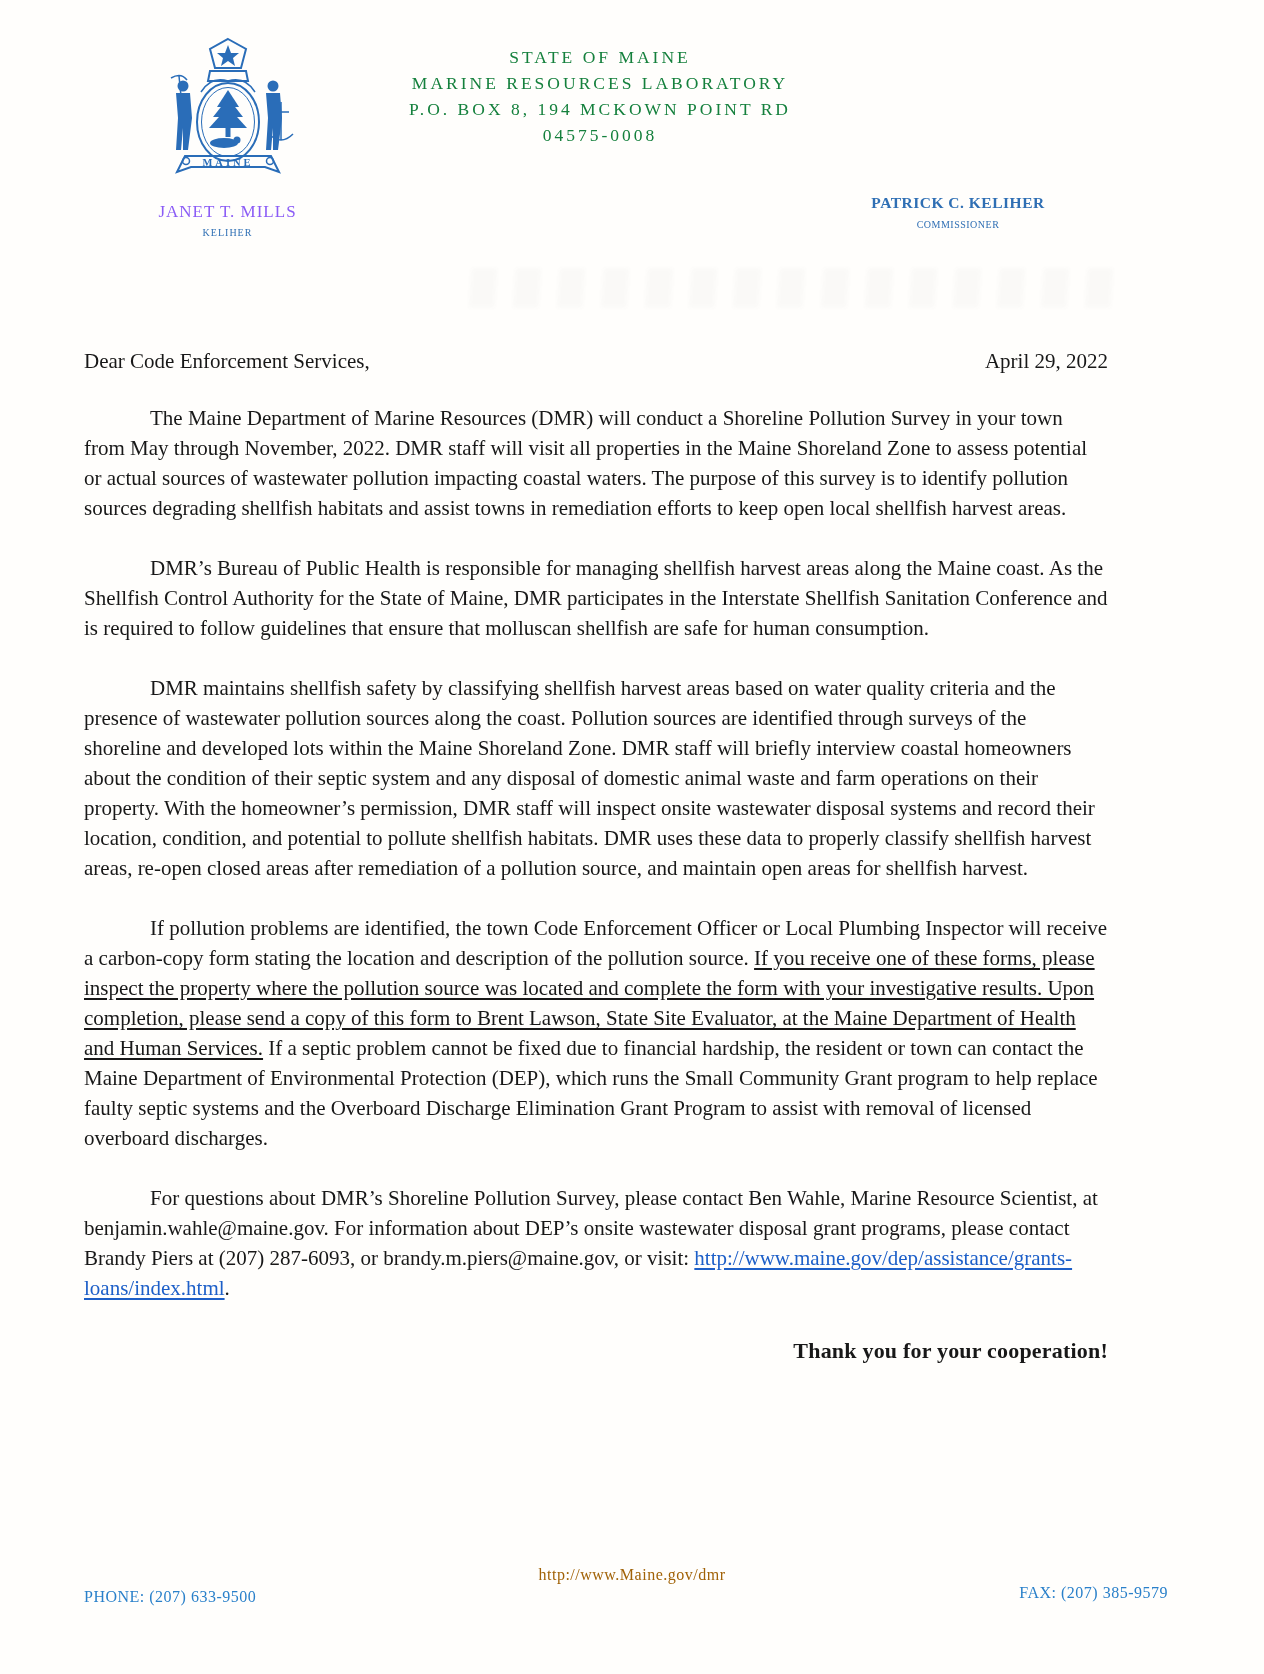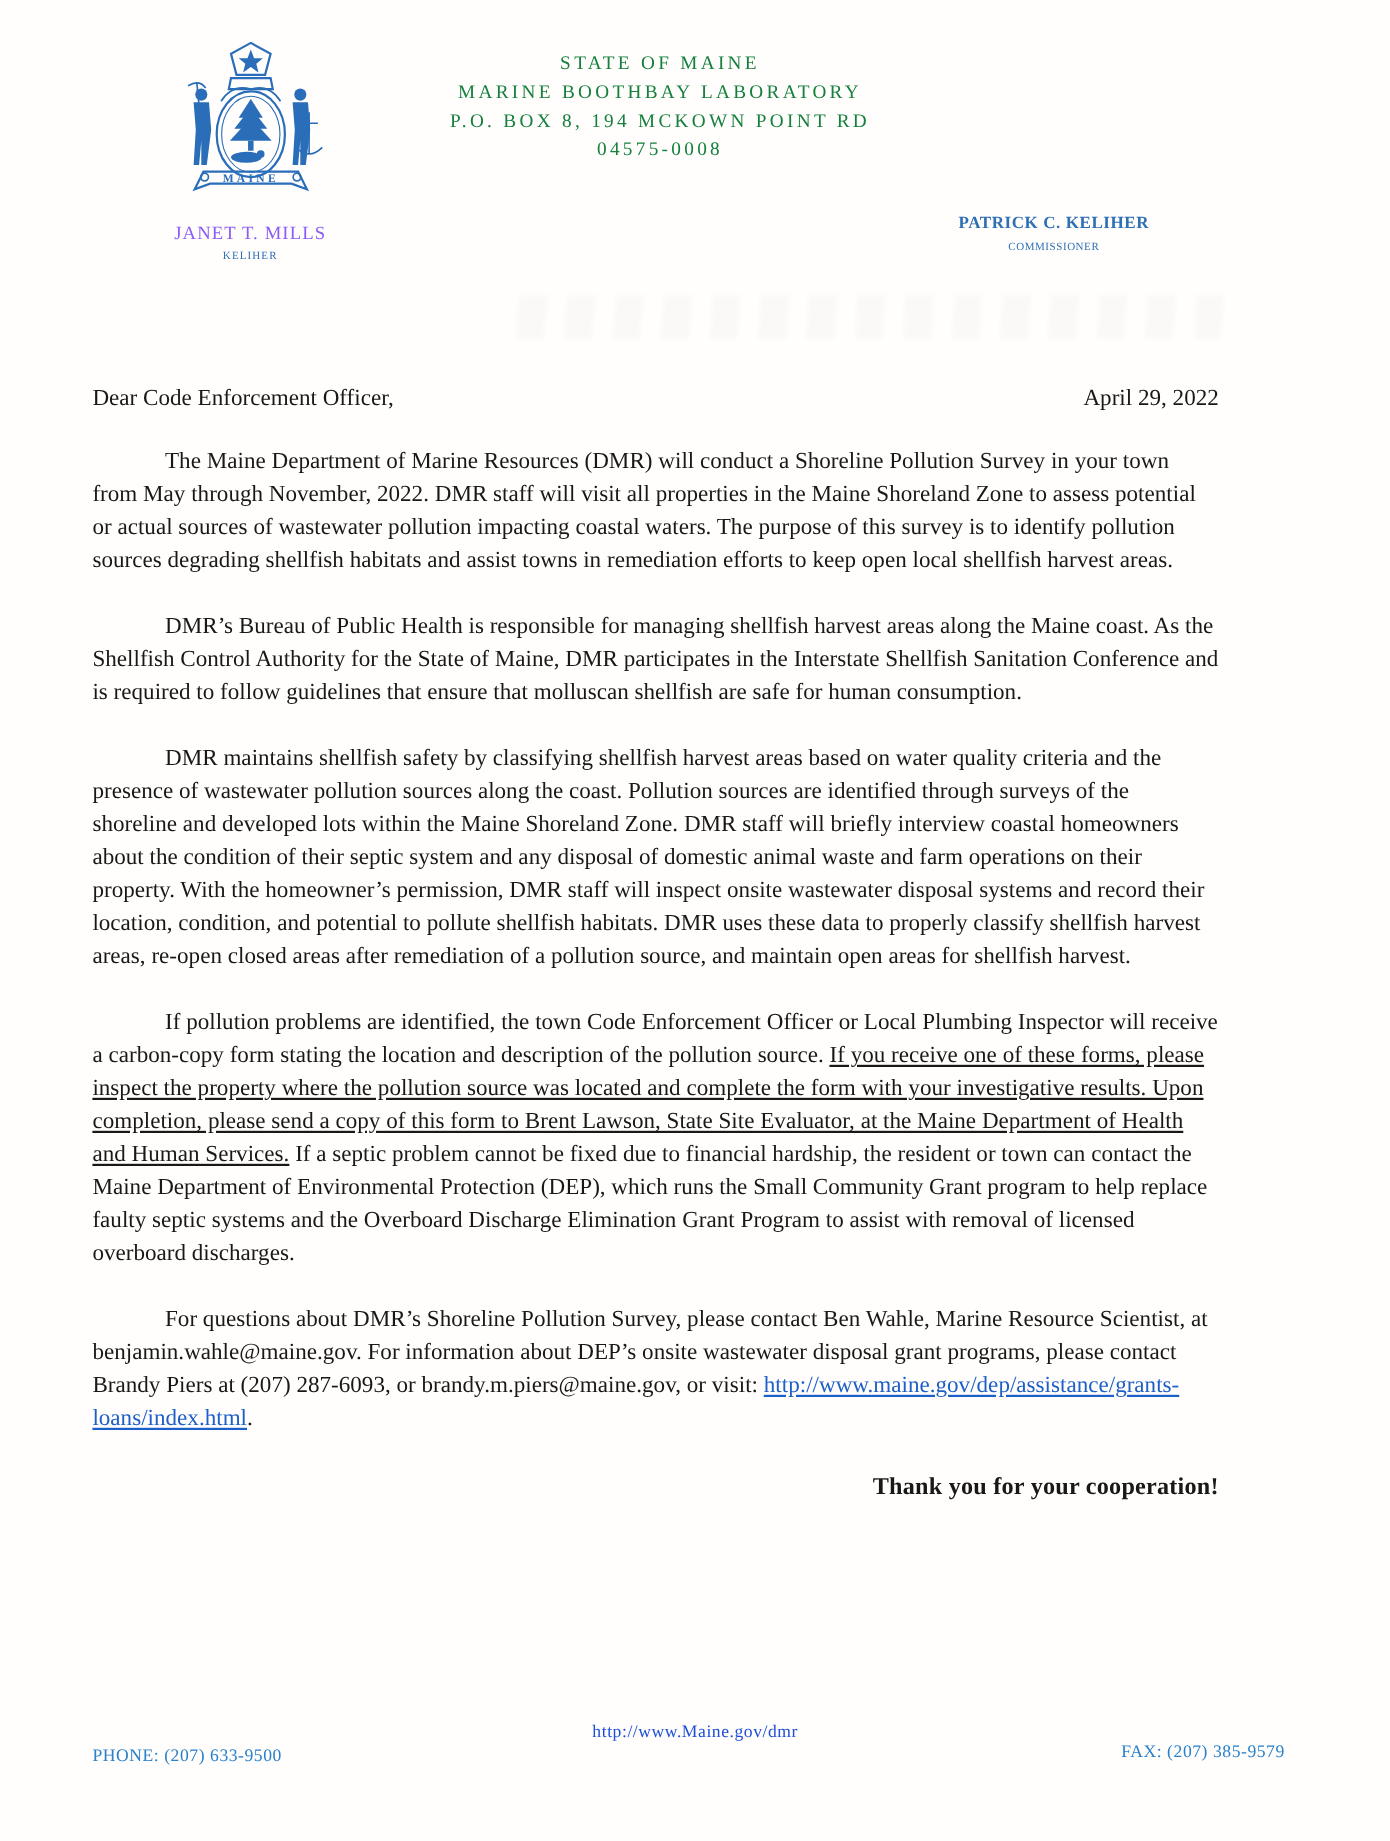--- a/index.html
+++ b/index.html
@@ -134,7 +134,7 @@
     <div class="addr-block">
 
     <div class="addr-line">STATE OF MAINE</div>
-        <div class="addr-line">MARINE BOOTHBAY LABORATORY</div>
+        <div class="addr-line">MARINE RESOURCES LABORATORY</div>
         <div class="addr-line">P.O. BOX 8, 194 MCKOWN POINT RD</div>
         <div class="addr-line">04575-0008</div>
       </div>

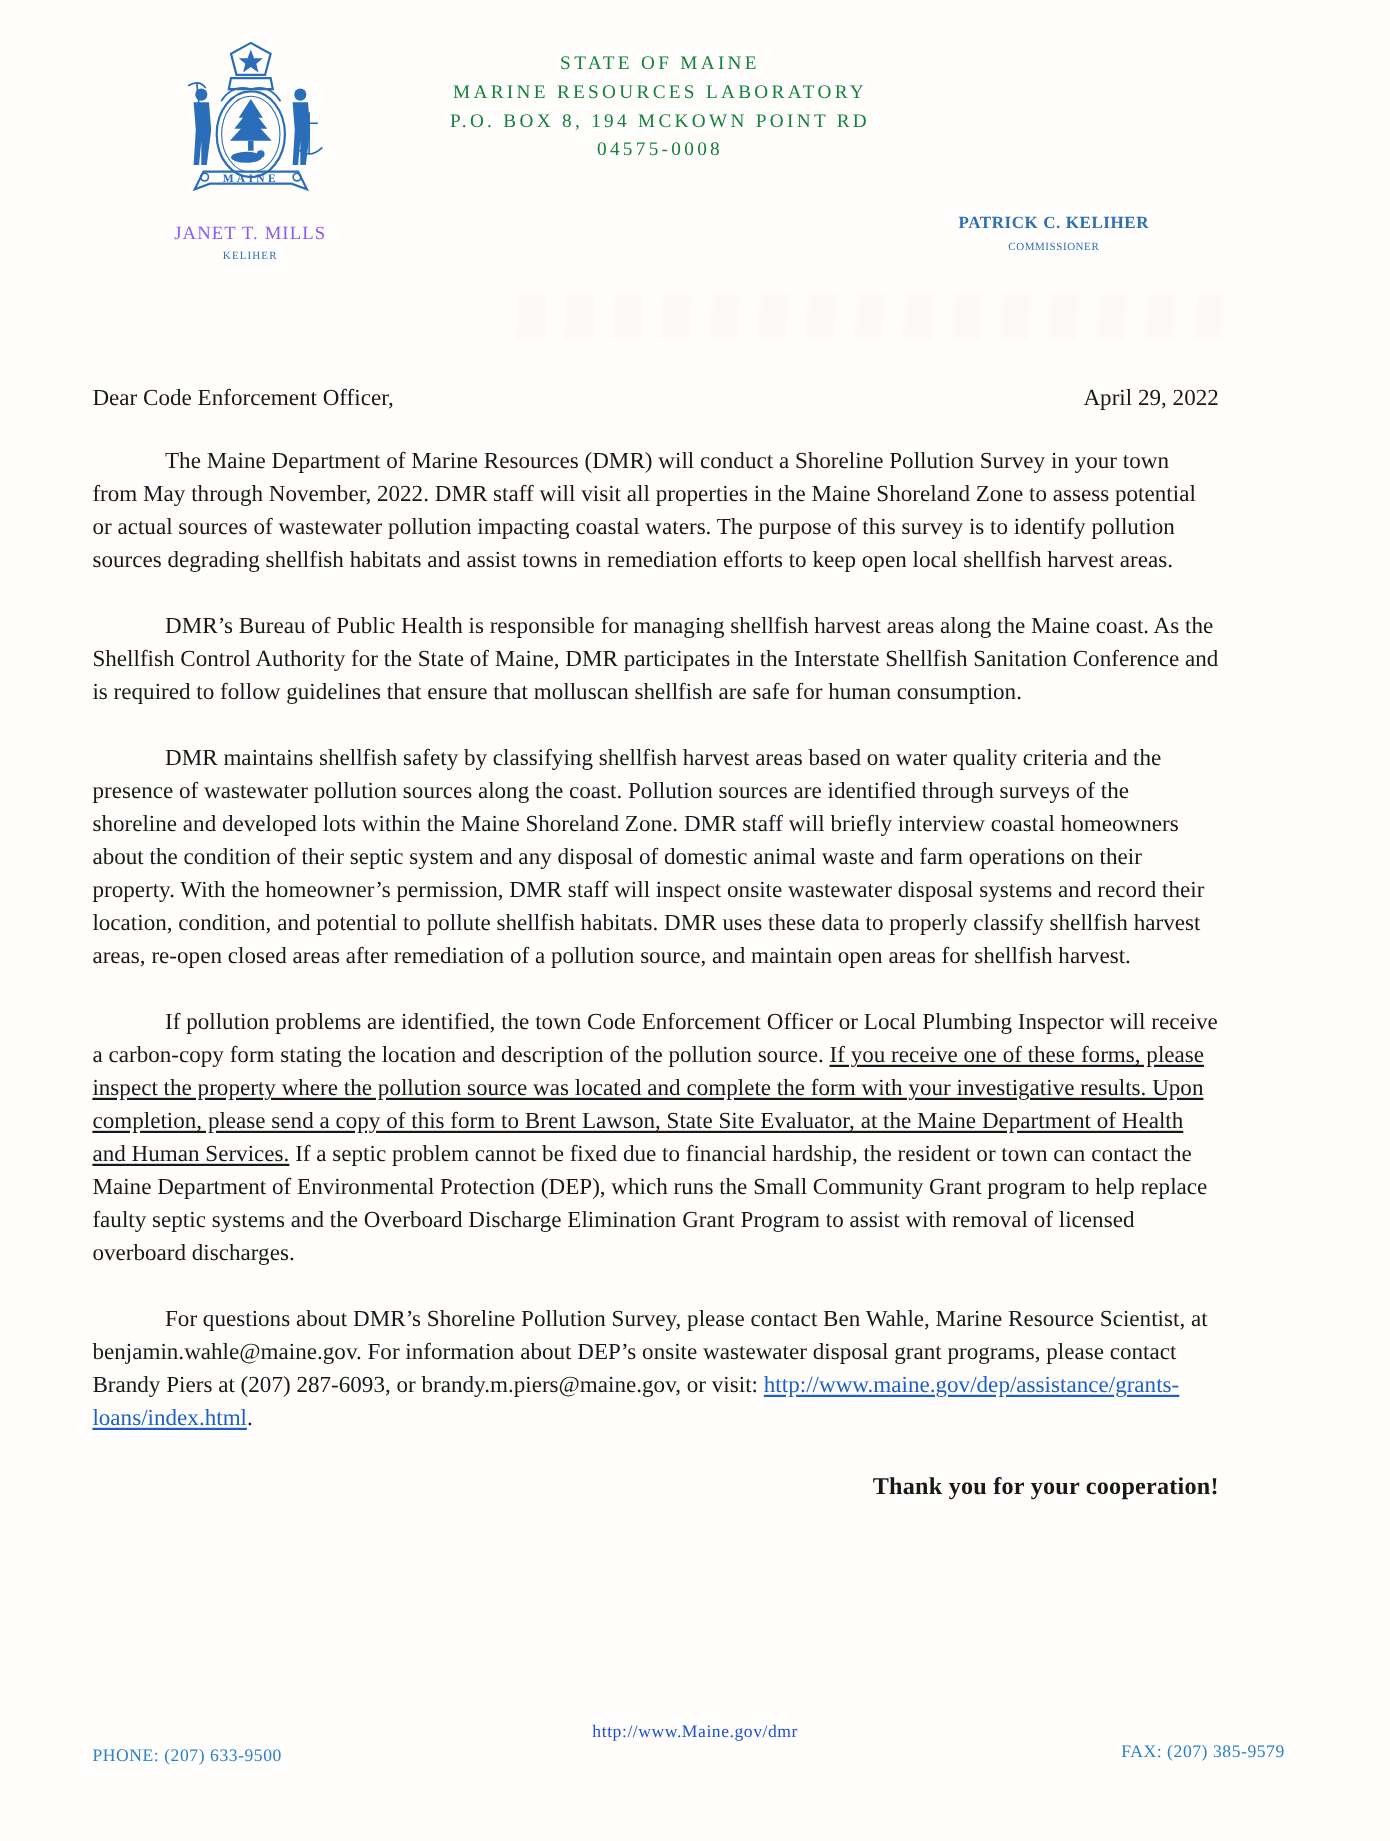--- a/index.html
+++ b/index.html
@@ -149,7 +149,7 @@
 
   <div class="body-block">
     <div class="salutation-row">
-      <span>Dear Code Enforcement Officer,</span>
+      <span>Dear Code Enforcement Services,</span>
       <span>April 29, 2022</span>
     </div>
 

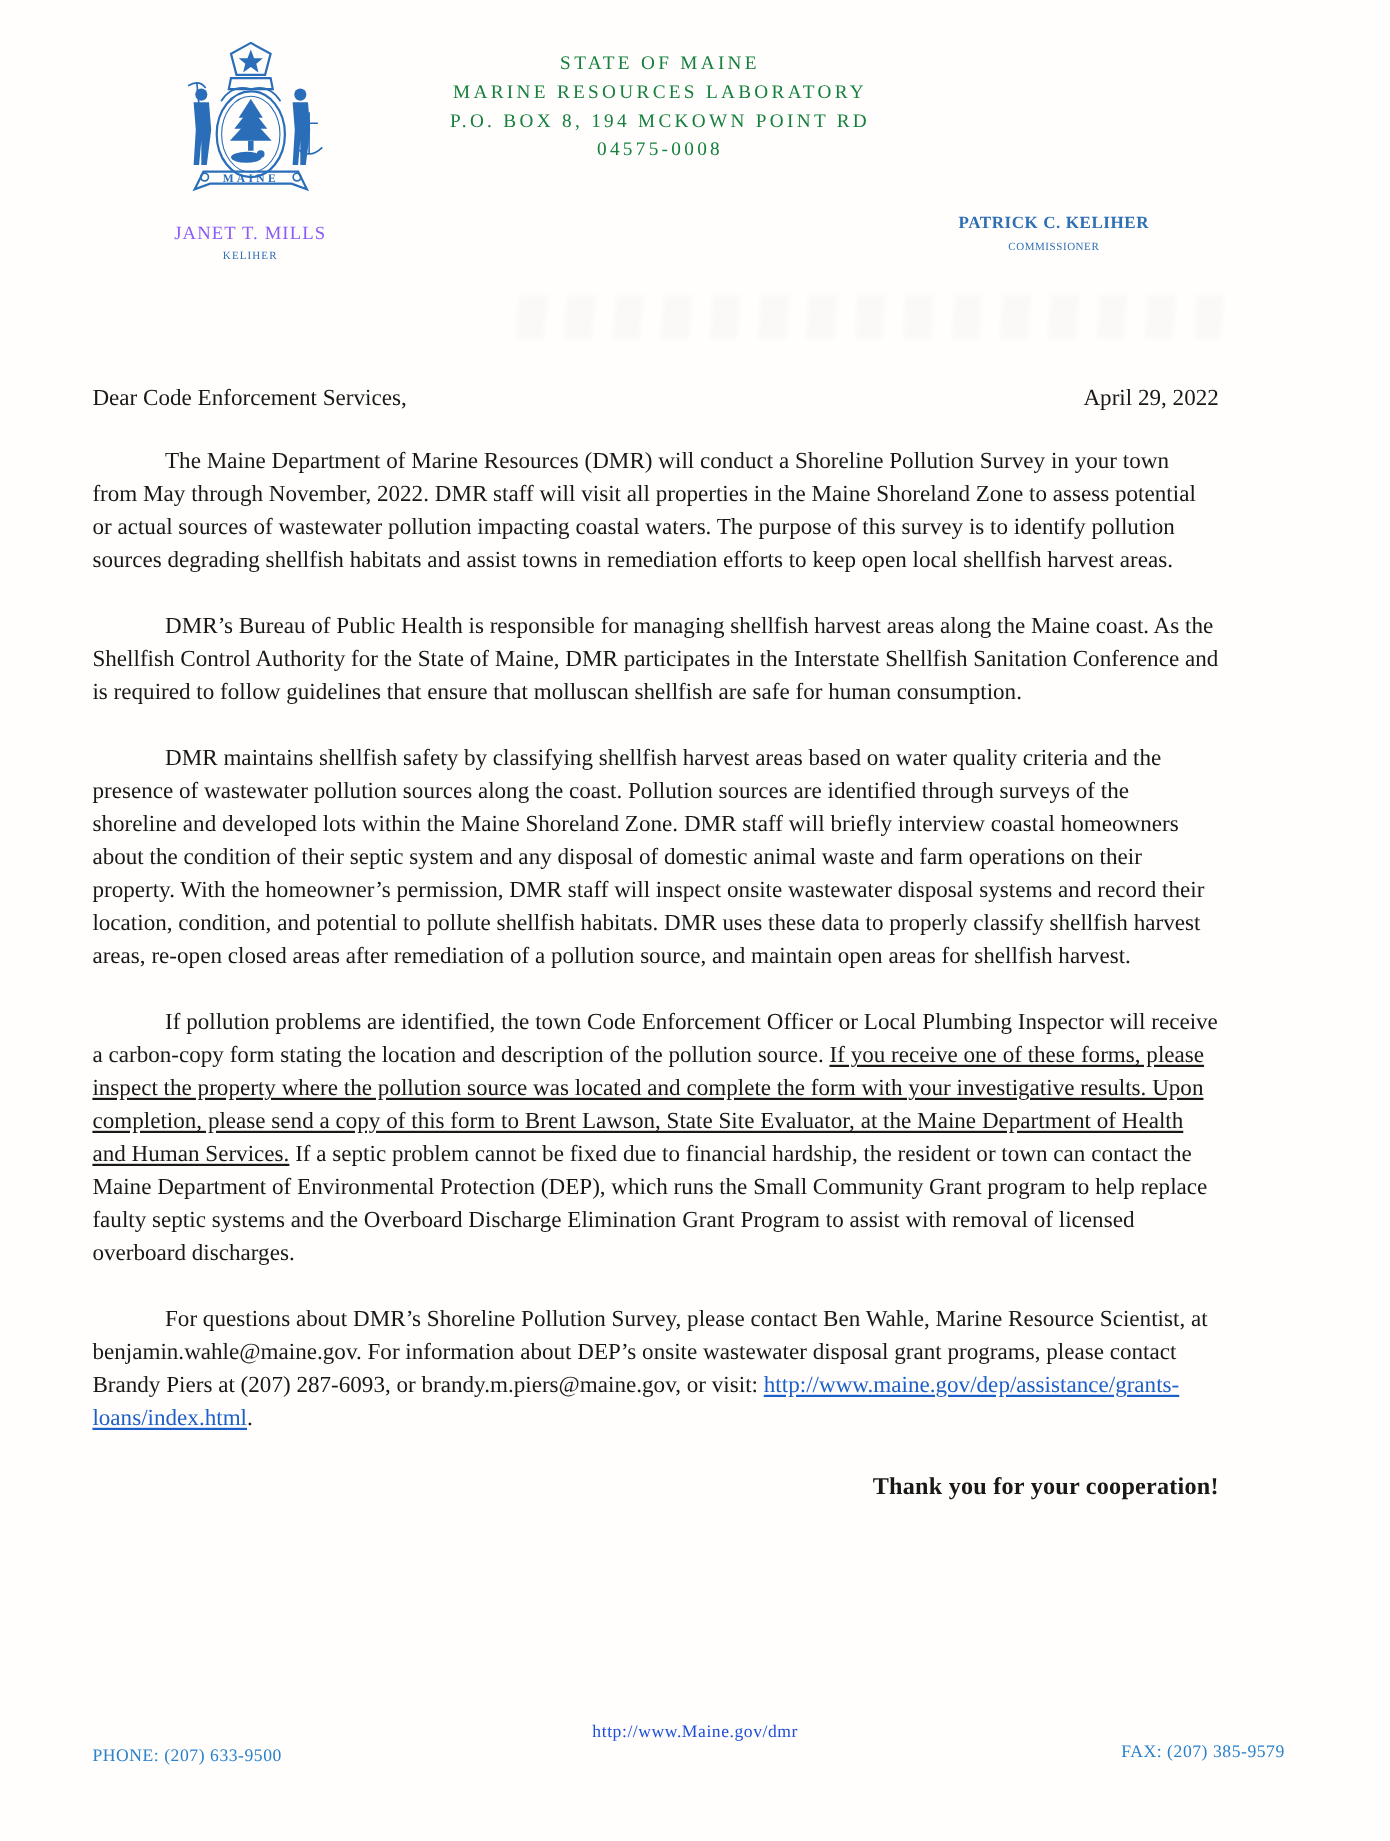--- a/index.html
+++ b/index.html
@@ -69,7 +69,7 @@
   
   .footer-website {
     position:absolute; left:0; right:0; top:1566px;
-    text-align:center; font-size:16px; color:#1d4ed8; letter-spacing:0.5px;
+    text-align:center; font-size:16px; color:#a16207; letter-spacing:0.5px;
   }
   .footer-phone {
     position:absolute; left:84px; top:1588px;

